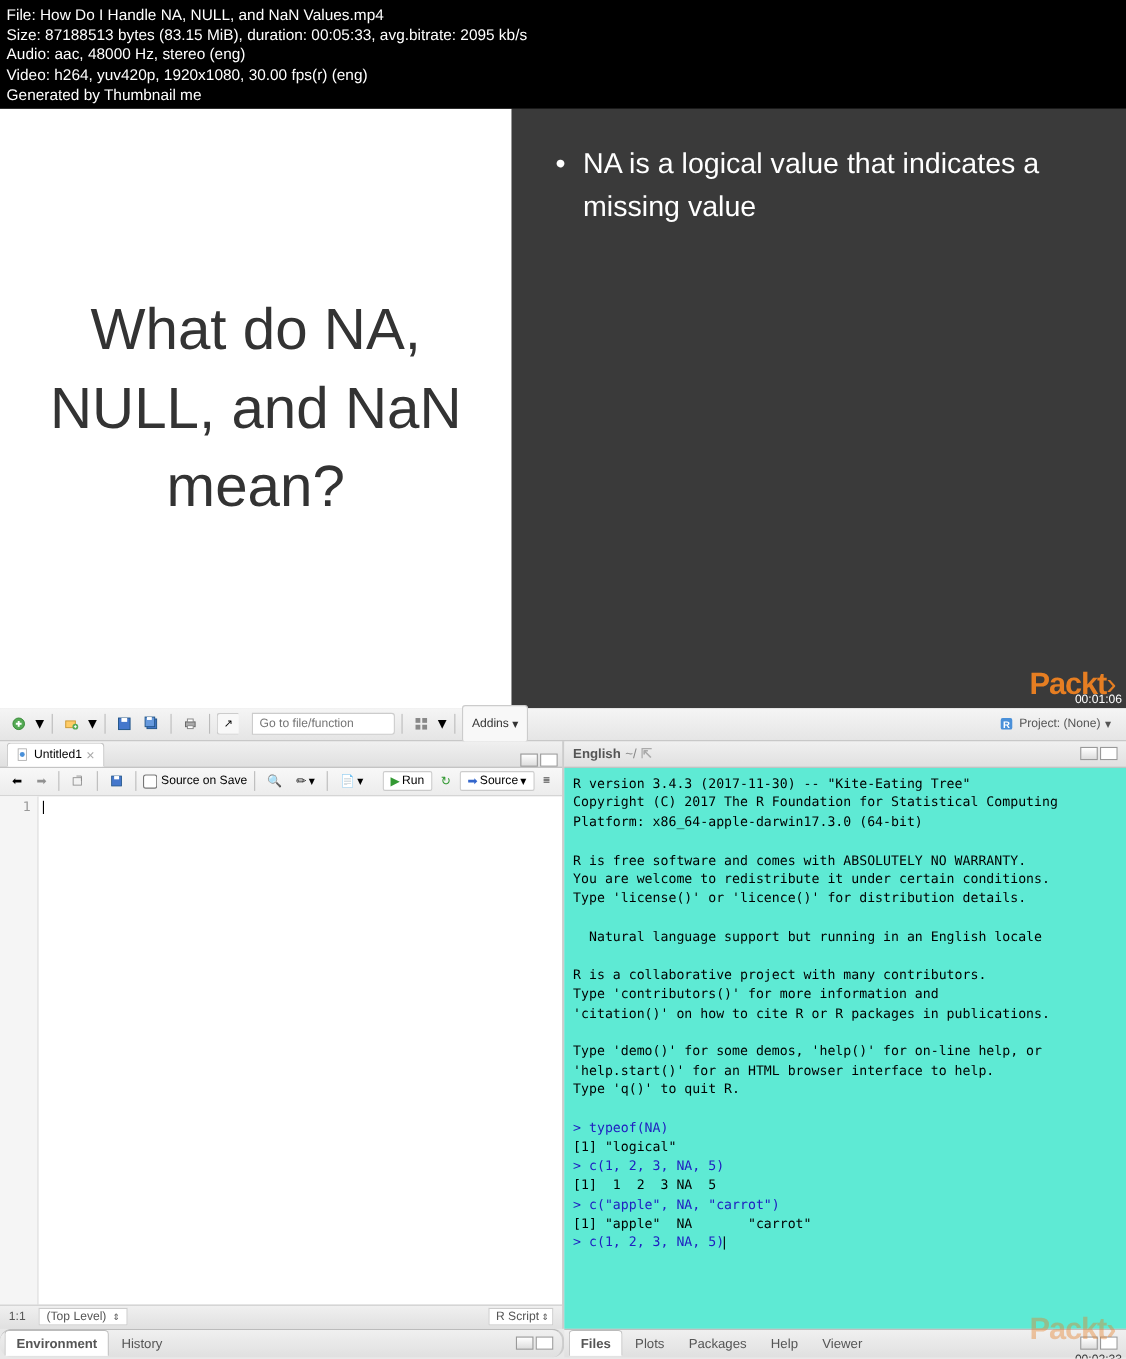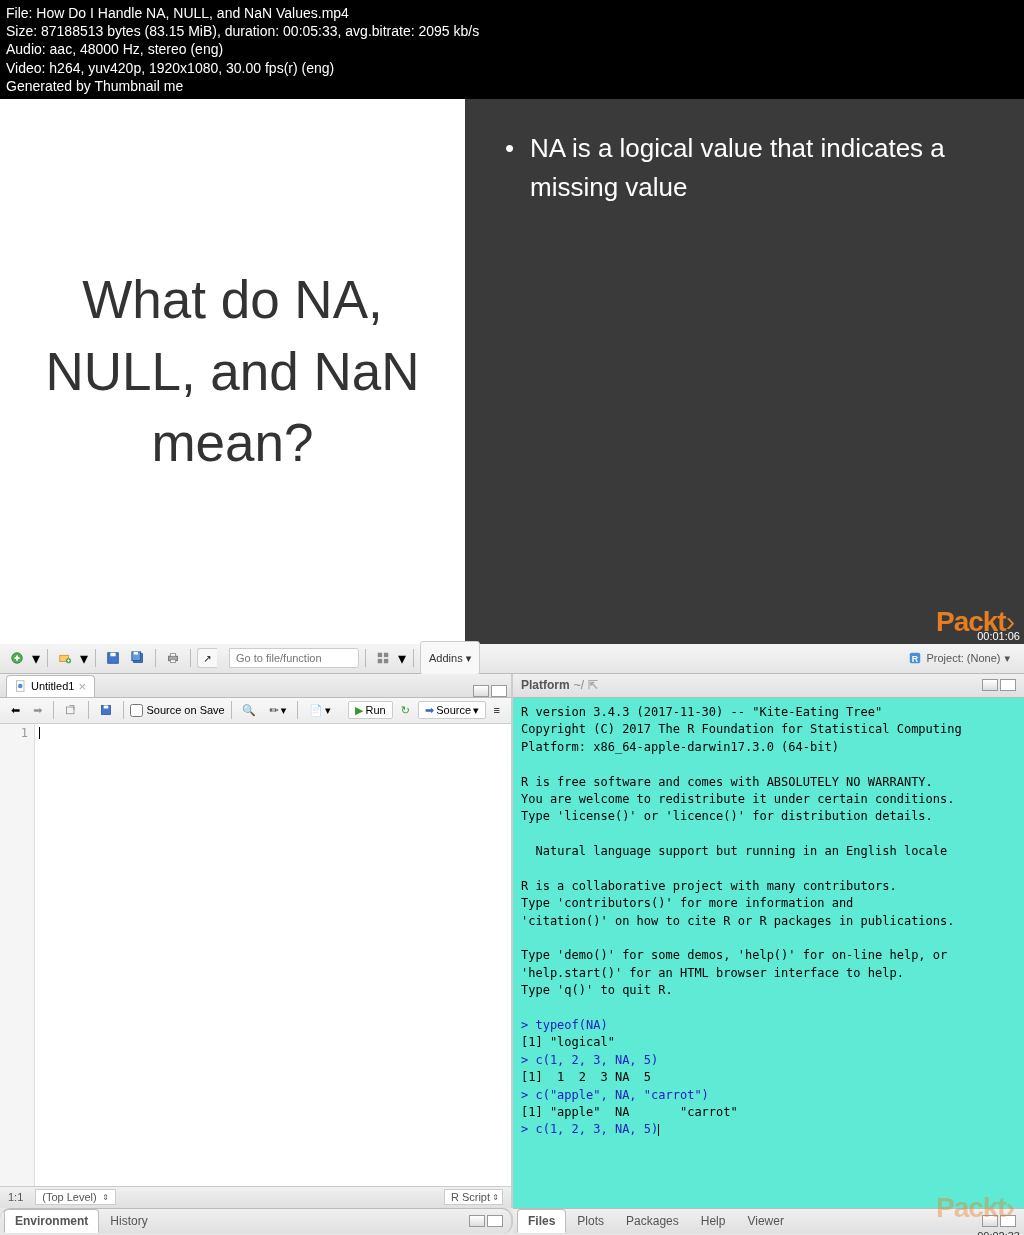--- a/index.html
+++ b/index.html
@@ -242,7 +242,7 @@
 
     <div class="pane-right">
       <div class="console-header">
-        <span>Platform</span>
+        <span>English</span>
         <span class="path">~/</span>
         <span style="margin-left:4px;color:#aaa;cursor:pointer;">⇱</span>
         <div class="pane-ctrl" style="position:absolute;right:4px;">

